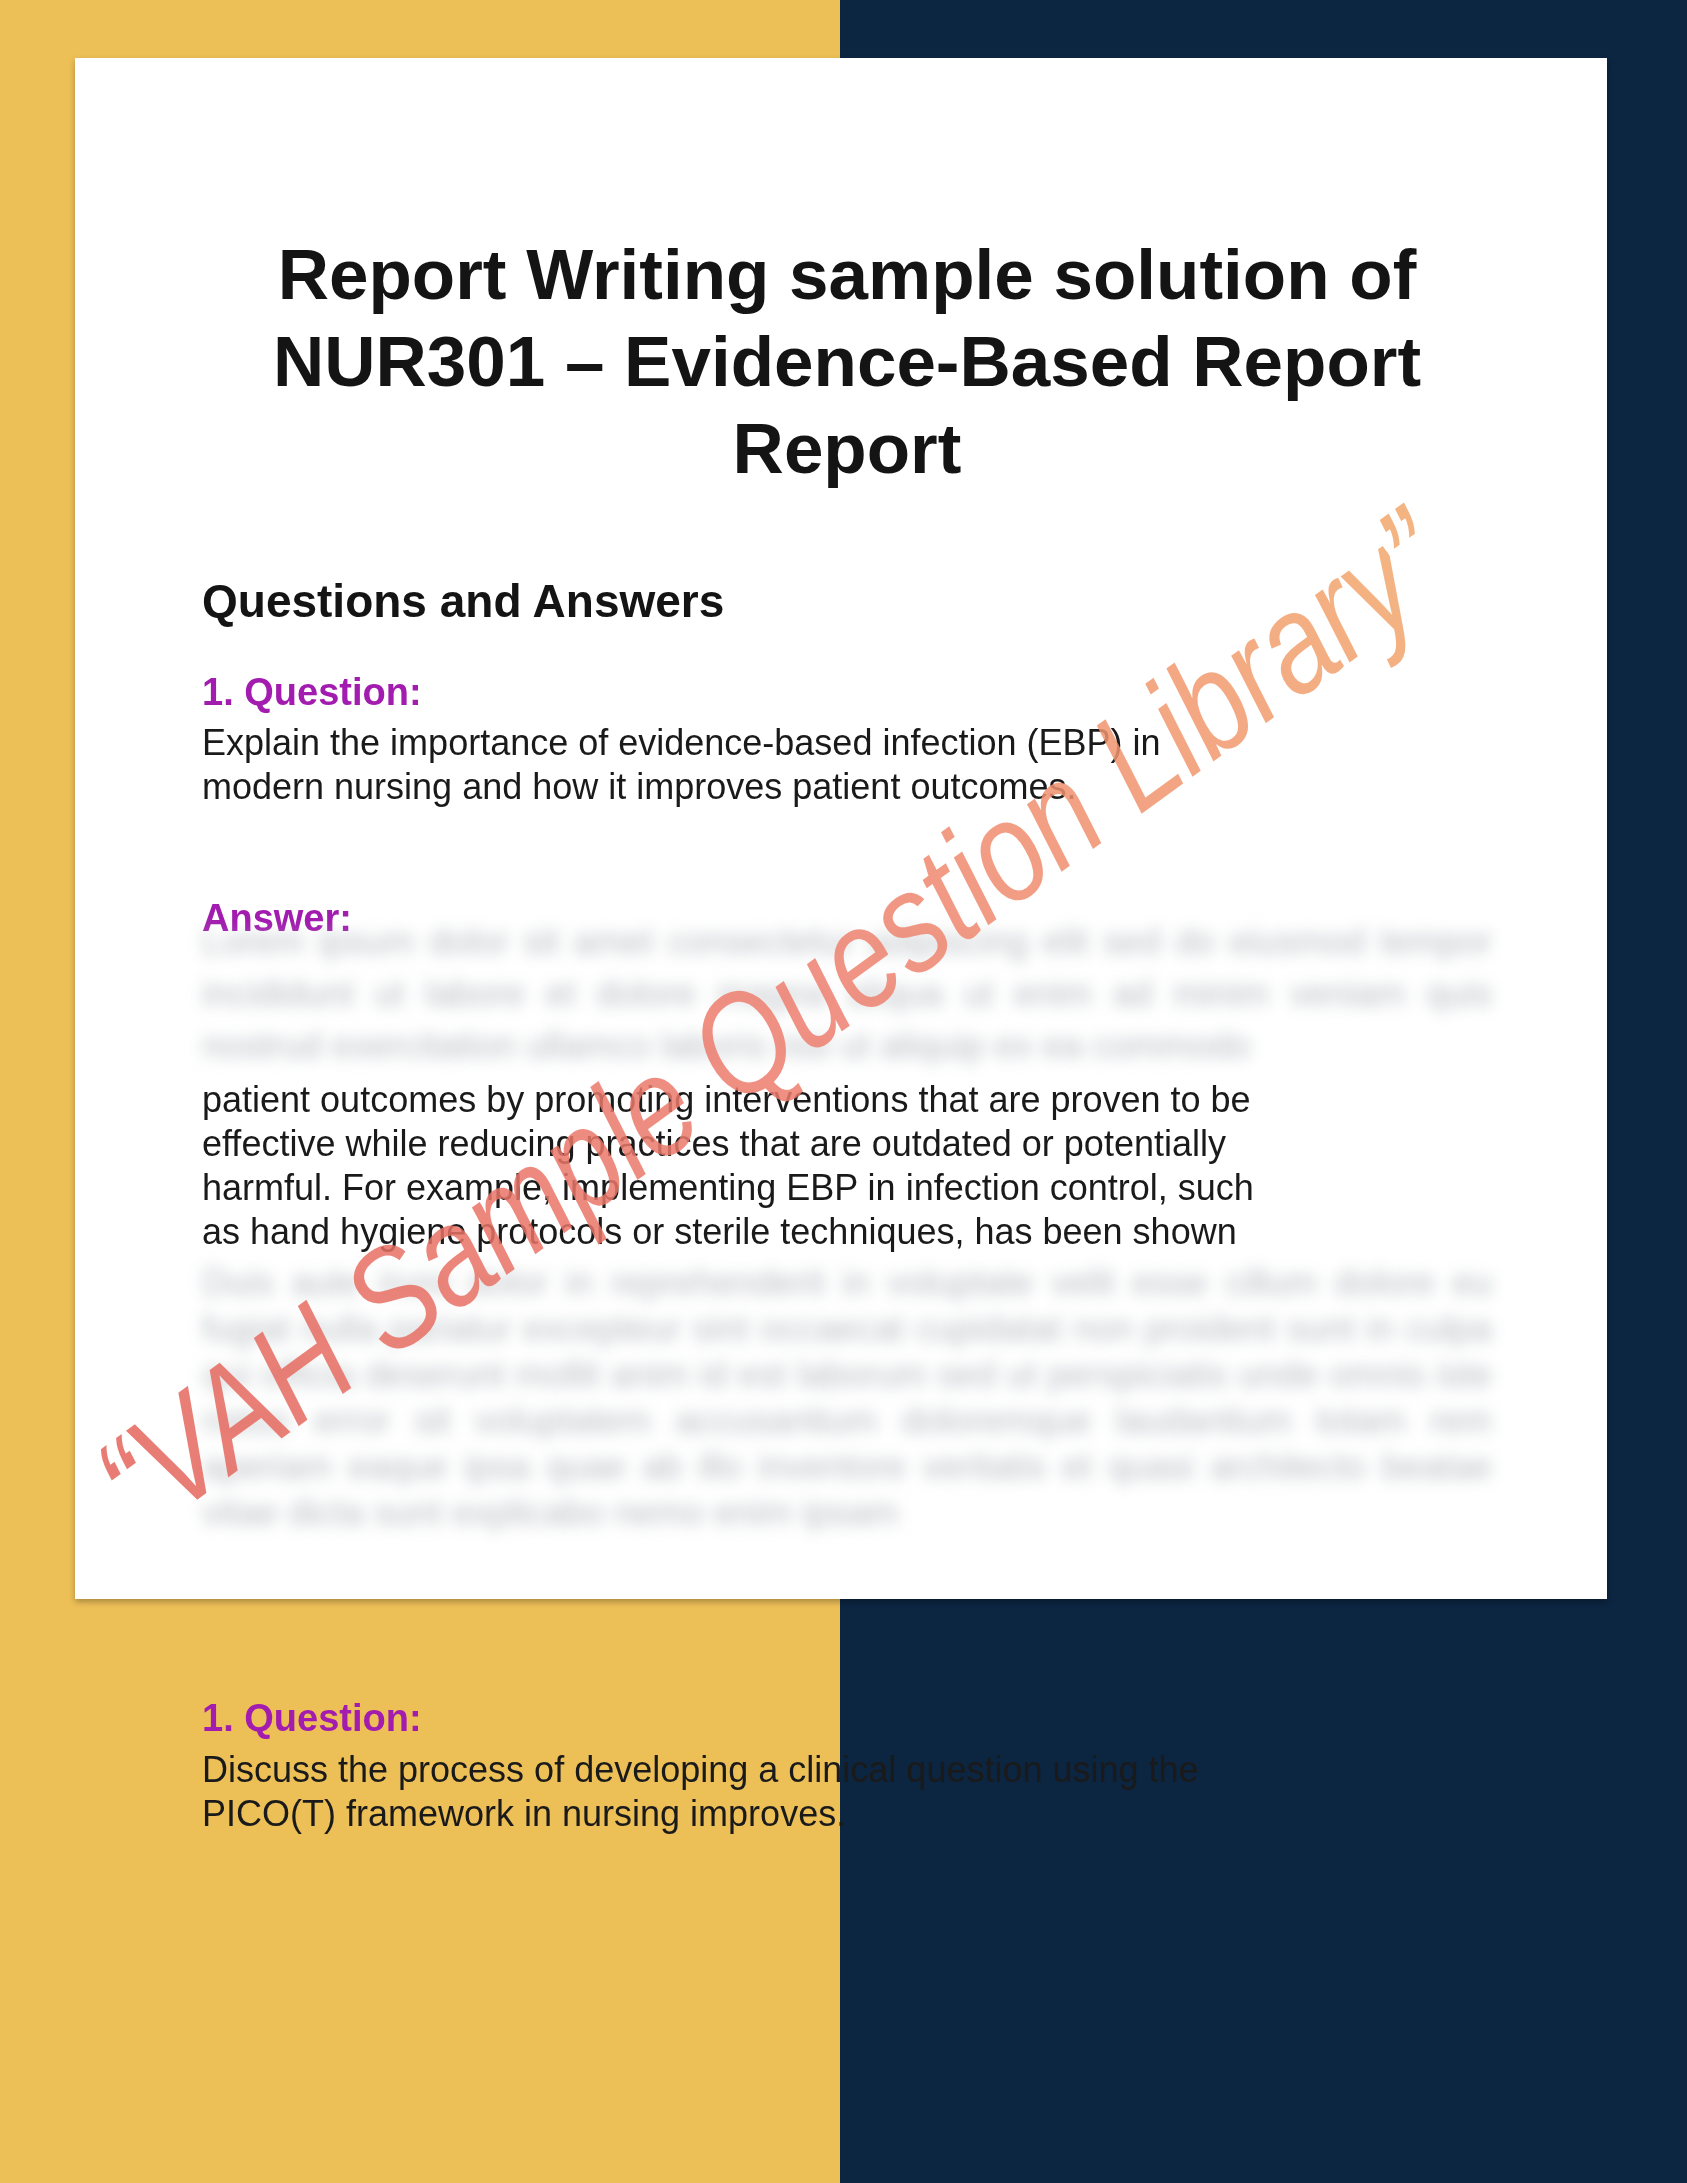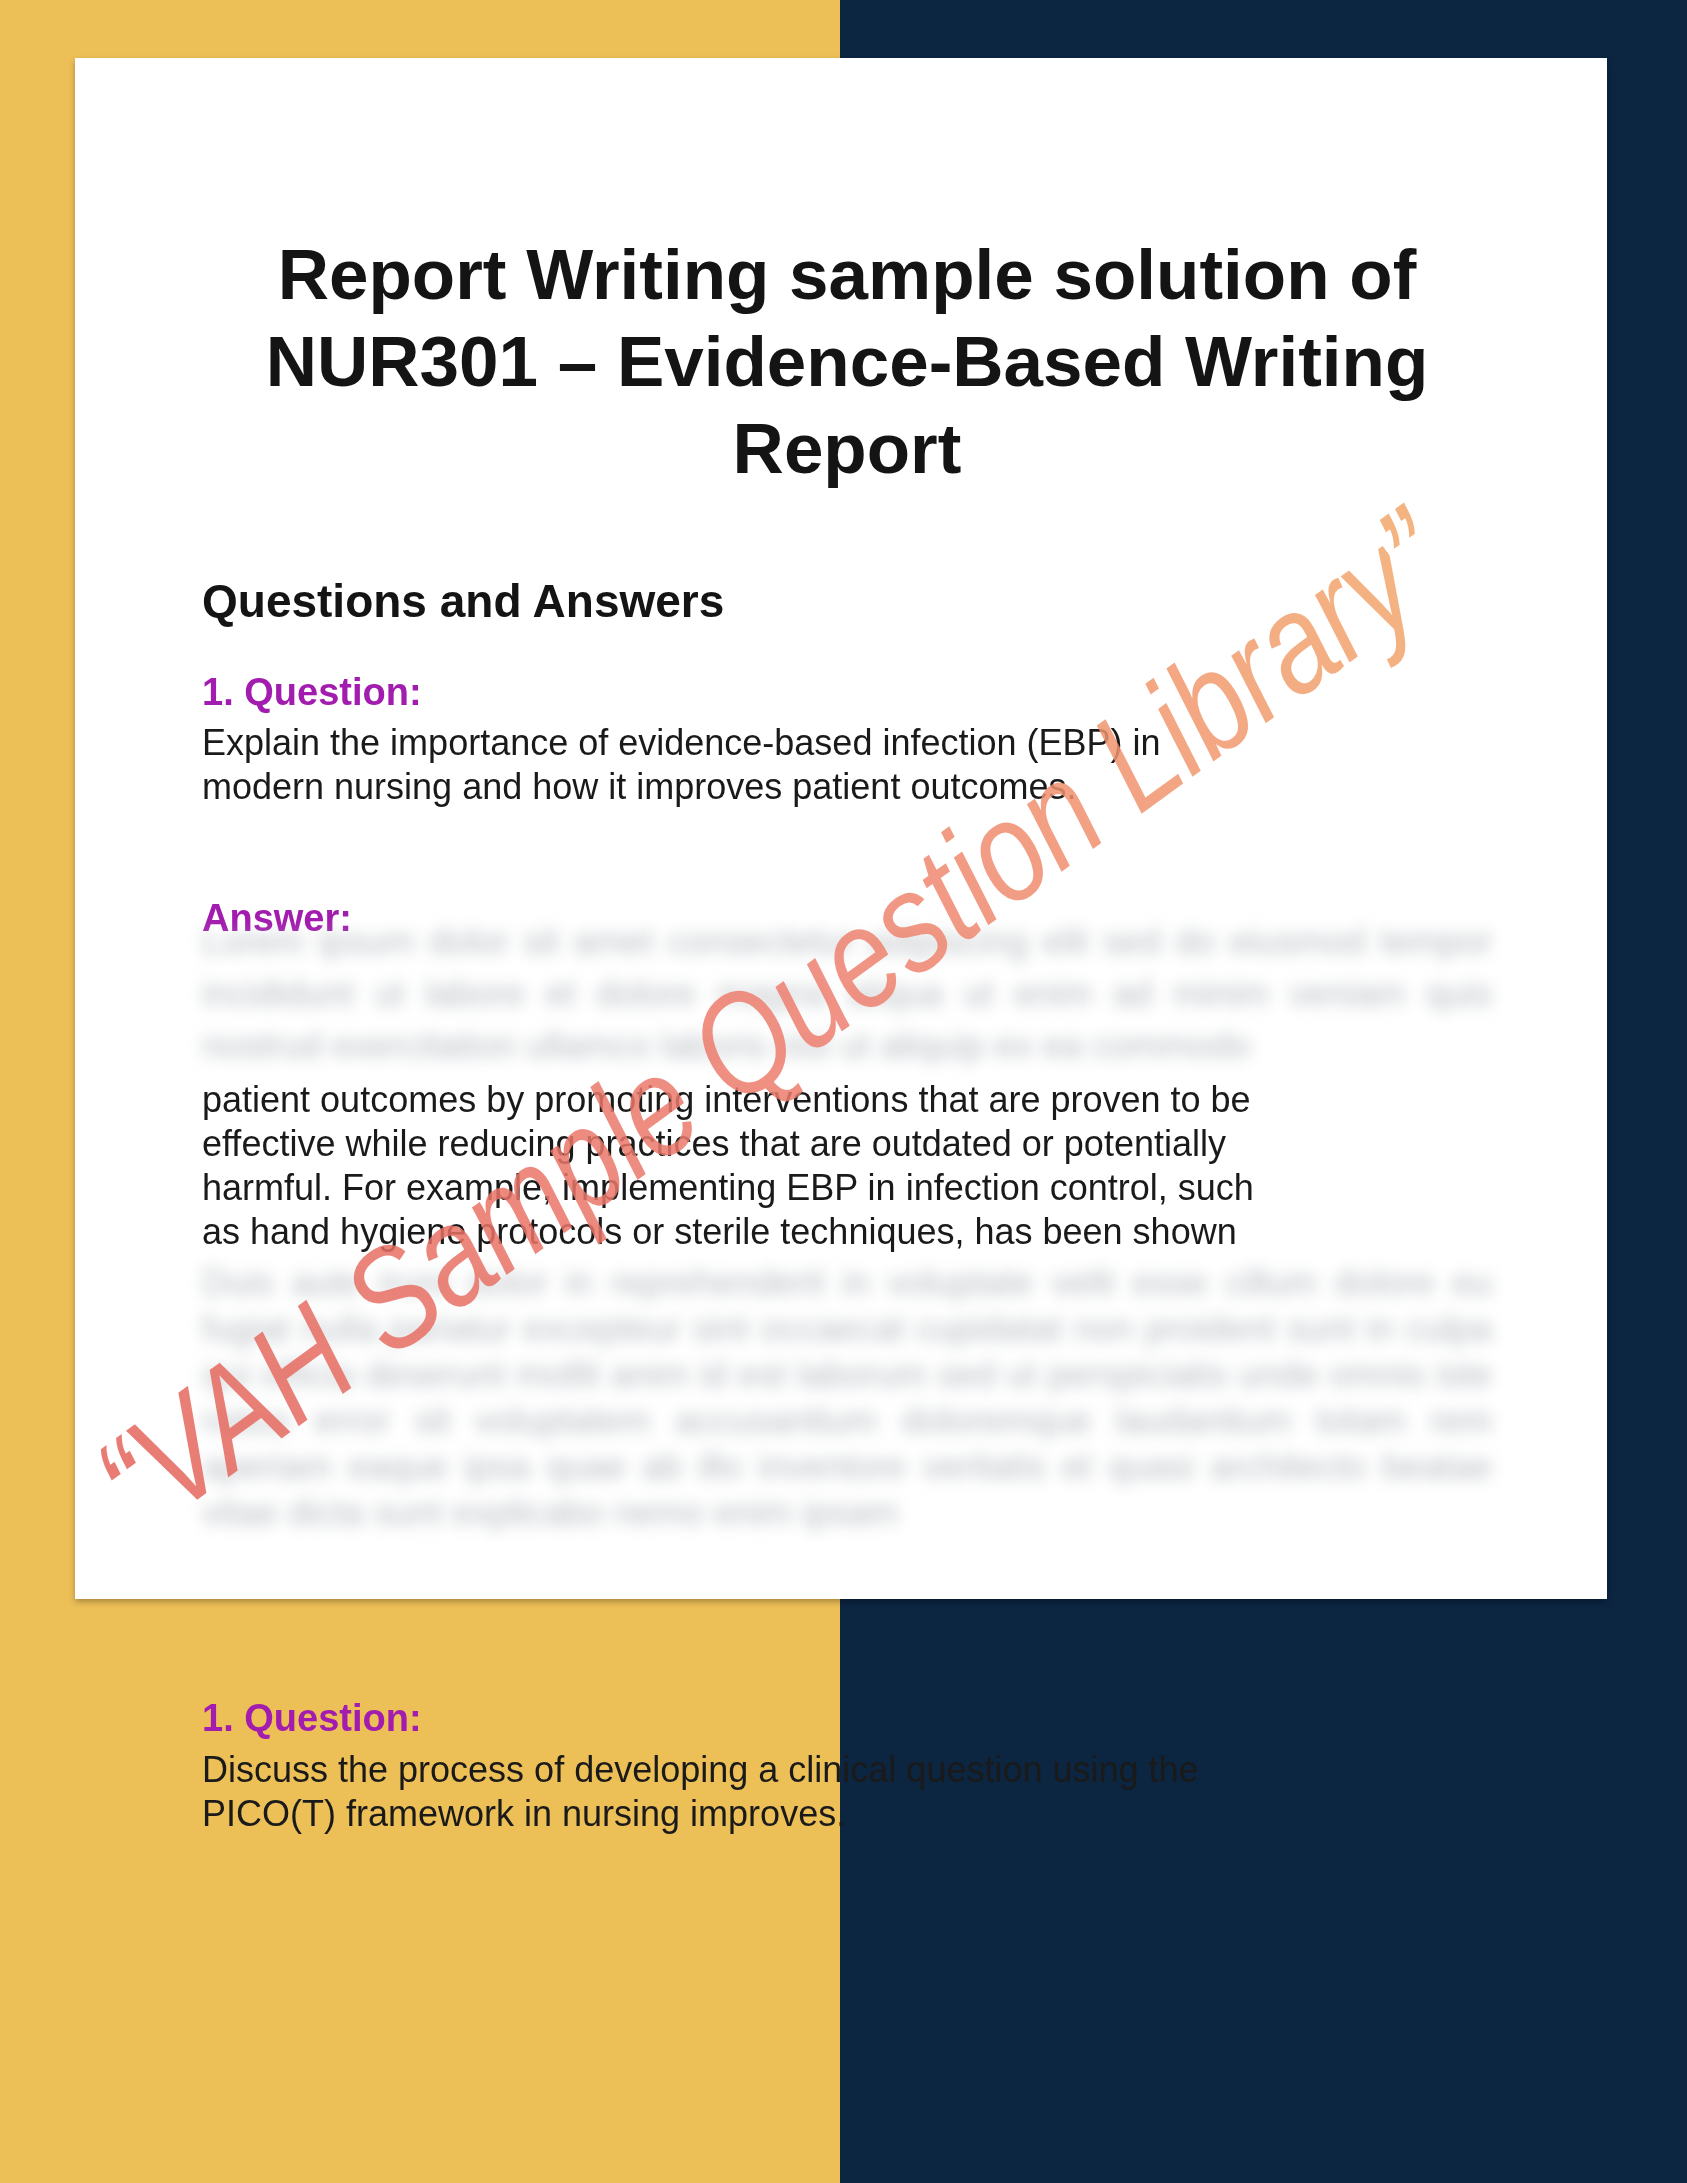--- a/index.html
+++ b/index.html
@@ -90,7 +90,7 @@
 
   <div class="title-block">
     <div>Report Writing sample solution of</div>
-    <div>NUR301 – Evidence-Based Writing</div>
+    <div>NUR301 – Evidence-Based Report</div>
     <div>Report</div>
   </div>
 

